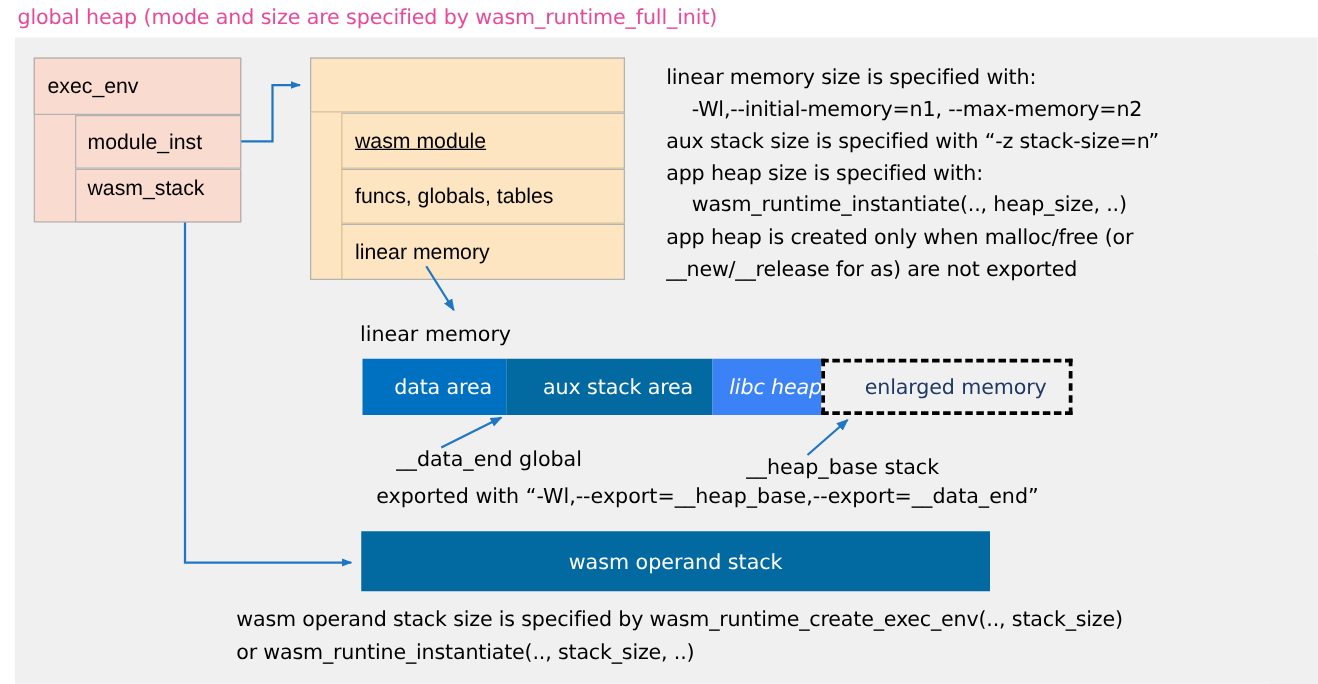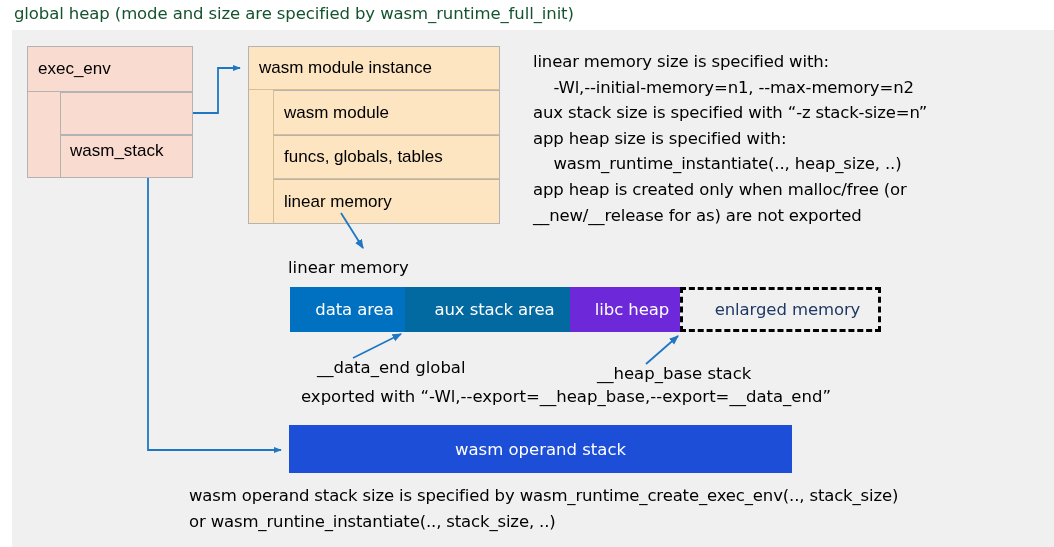--- a/index.html
+++ b/index.html
@@ -34,7 +34,7 @@
     left: 14px;
     top: 4px;
     font-size: 16.5px;
-    color: #14532d;
+    color: #ec4899;
     white-space: nowrap;
     letter-spacing: -0.1px;
   }

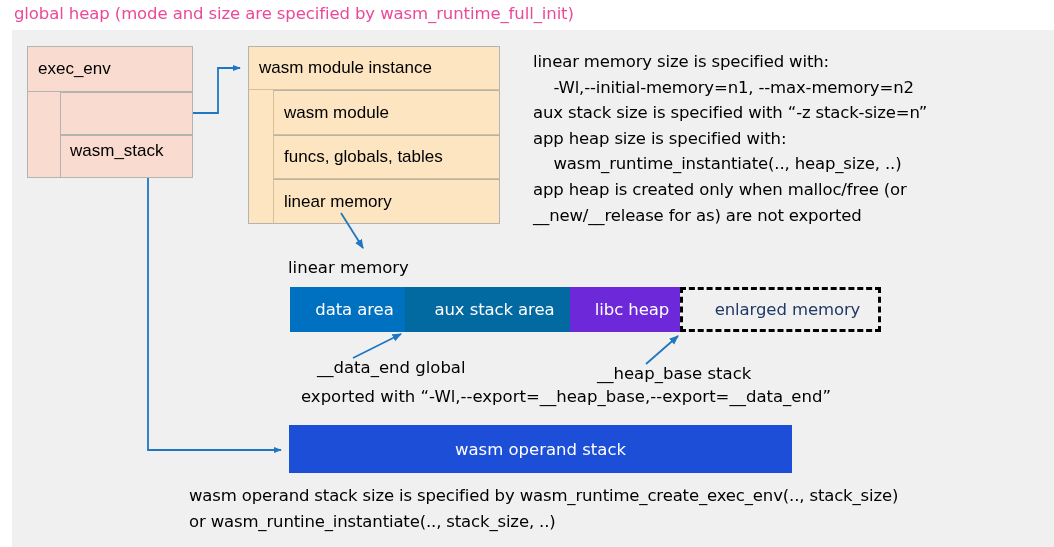--- a/index.html
+++ b/index.html
@@ -215,7 +215,6 @@
   <div class="box wmi-row2"></div>
   <div class="box wmi-row3"></div>
 
-  <div class="box-label t-wmi">wasm module instance</div>
   <div class="box-label t-wmod">wasm module</div>
   <div class="box-label t-funcs">funcs, globals, tables</div>
   <div class="box-label t-linmem">linear memory</div>

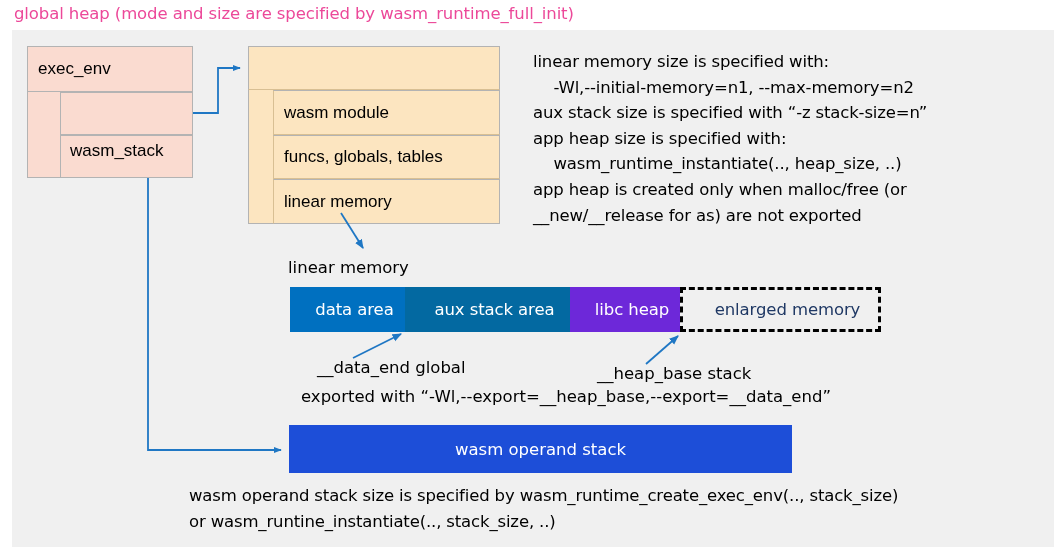--- a/index.html
+++ b/index.html
@@ -207,6 +207,7 @@
   <div class="box execenv-row2"></div>
 
   <div class="box-label t-execeng t-execenv">exec_env</div>
+  <div class="box-label t-moduleinst">module_inst</div>
   <div class="box-label t-wasmstack">wasm_stack</div>
 
   <div class="box wmi-outer"></div>

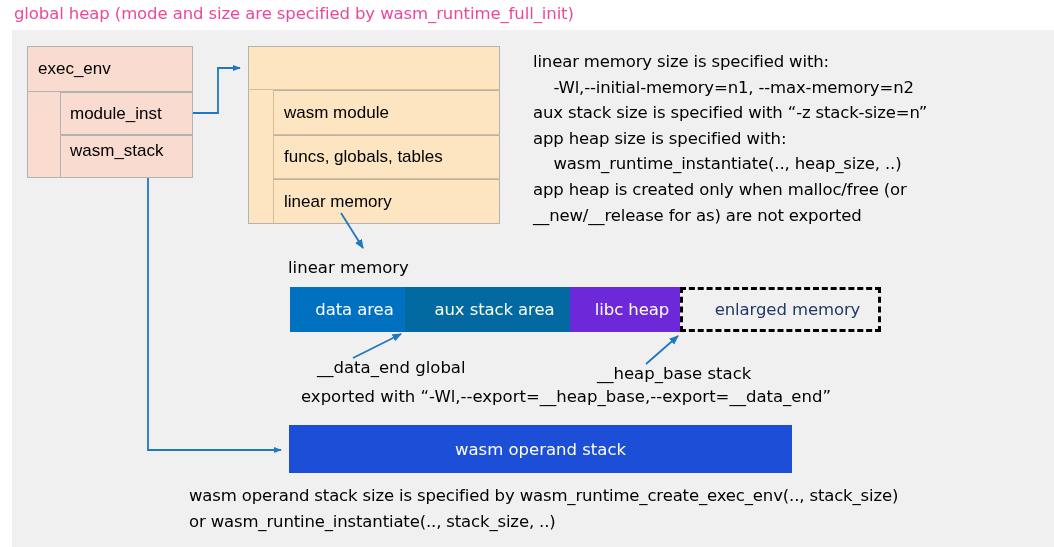--- a/index.html
+++ b/index.html
@@ -74,7 +74,7 @@
   .wmi-row3  { left: 273px; top: 179px; width: 227px; height: 45px; background: #fce5c0; border-left: 1px solid #d8bf93; }
 
   .t-wmi     { left: 259px; top: 46px;  height: 44px; }
-  .t-wmod    { left: 284px; top: 90px;  height: 45px; }
+  .t-wmod    { left: 284px; top: 90px;  height: 45px; text-decoration: underline; }
   .t-funcs   { left: 284px; top: 135px; height: 44px; }
   .t-linmem  { left: 284px; top: 179px; height: 45px; }
 

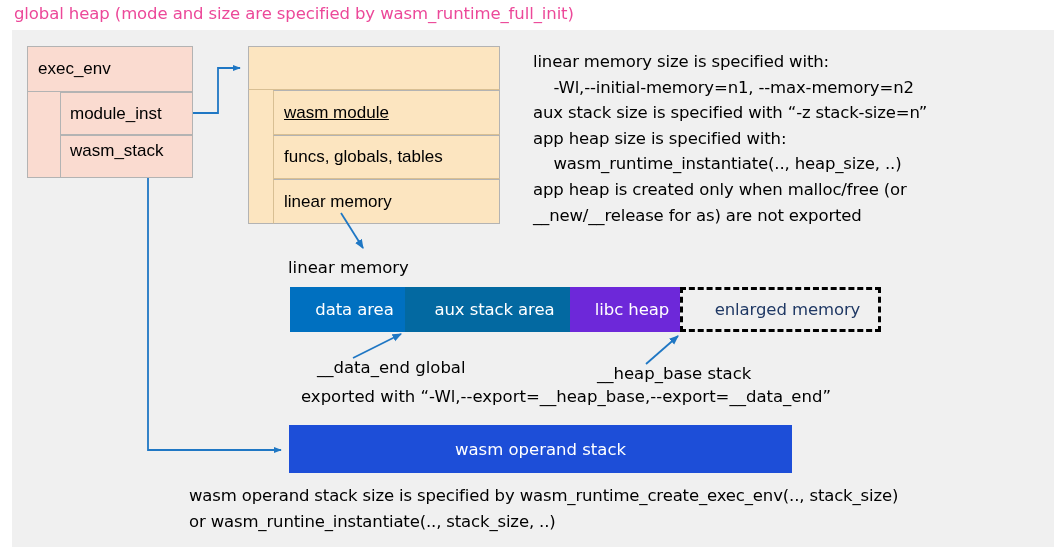--- a/index.html
+++ b/index.html
@@ -122,7 +122,7 @@
   .seg-data    { width: 115px; background: #0070c0; }
   .seg-aux     { width: 165px; background: #0369a1; }
   .seg-app     { width: 111px; background: #00b0f0; }
-  .seg-libc    { width: 110px; background: #6d28d9; }
+  .seg-libc    { width: 87px; background: #3b82f6; font-style: italic; }
   .seg-enlarged{
     width: 201px;
     background: #f0f0f0;

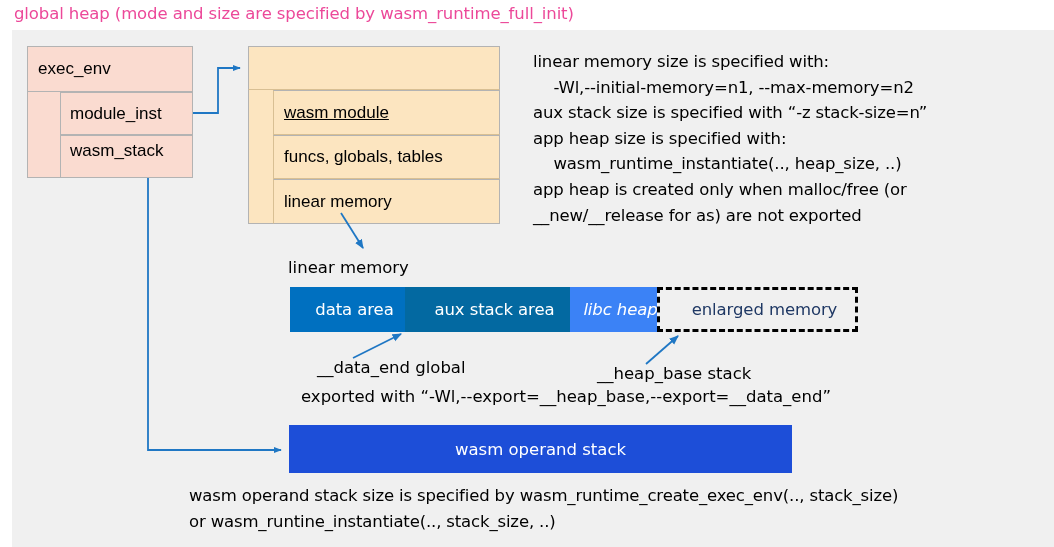--- a/index.html
+++ b/index.html
@@ -163,7 +163,7 @@
     top: 425px;
     width: 503px;
     height: 48px;
-    background: #1d4ed8;
+    background: #0369a1;
     display: flex;
     align-items: center;
     justify-content: center;

